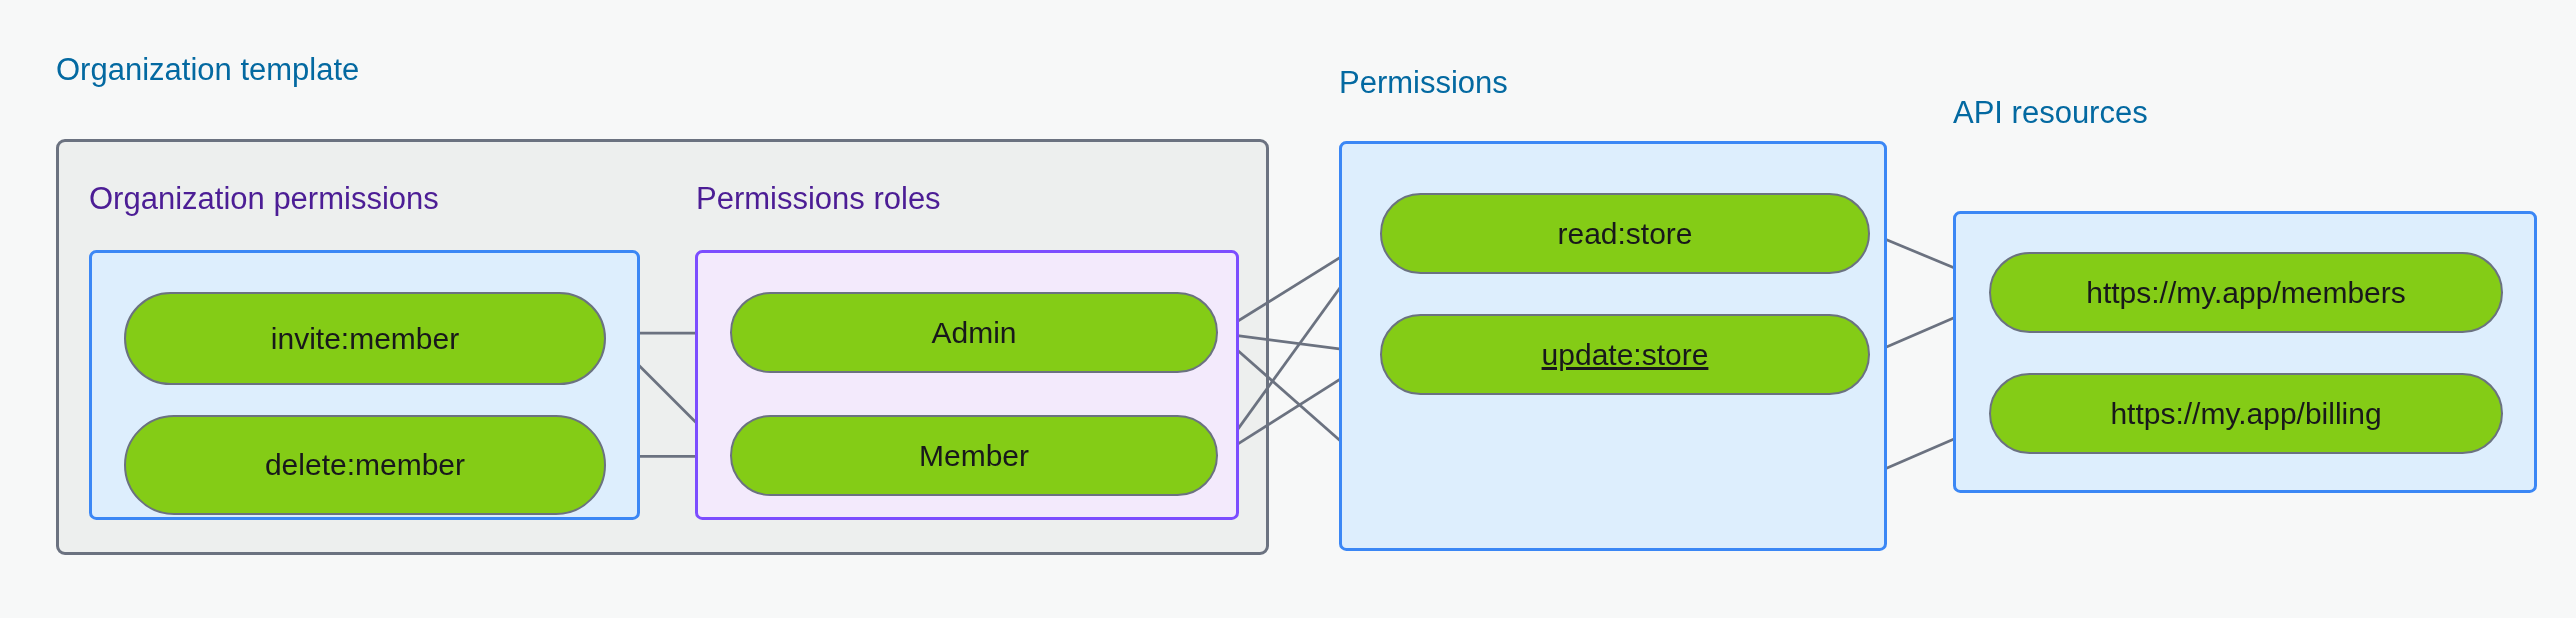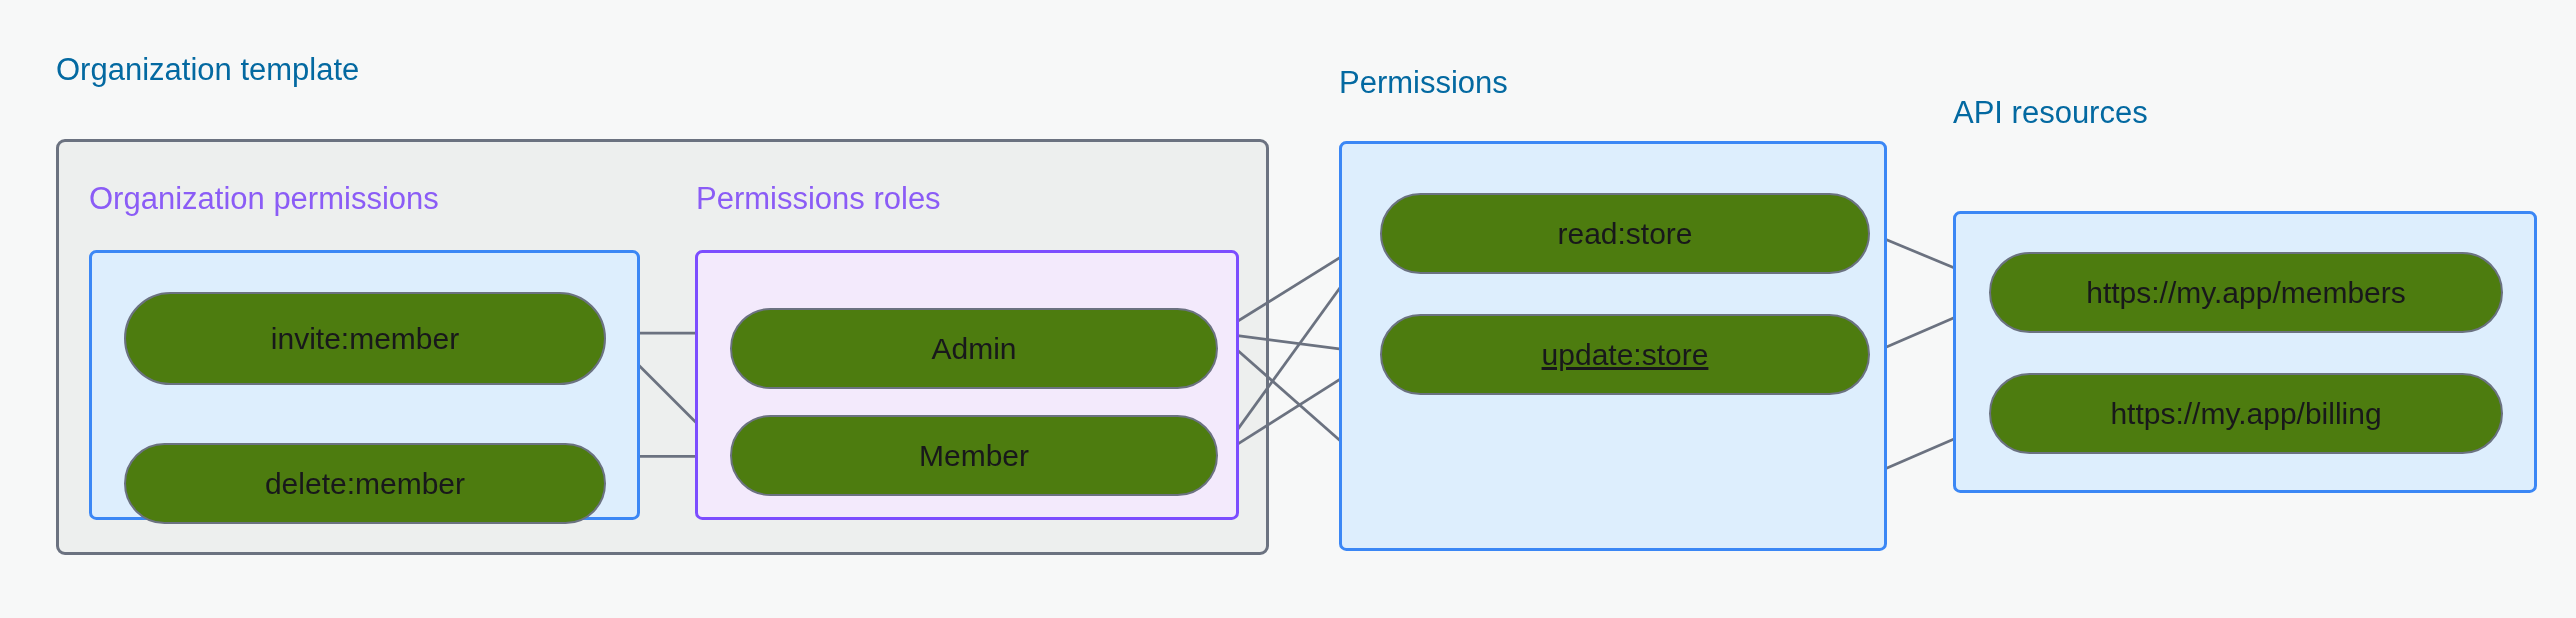--- a/index.html
+++ b/index.html
@@ -63,7 +63,7 @@
     position: absolute;
     font-size: 31px;
     line-height: 37px;
-    color: #8b5cf6;
+    color: #4c1d95;
     white-space: nowrap;
     z-index: 4;
   }

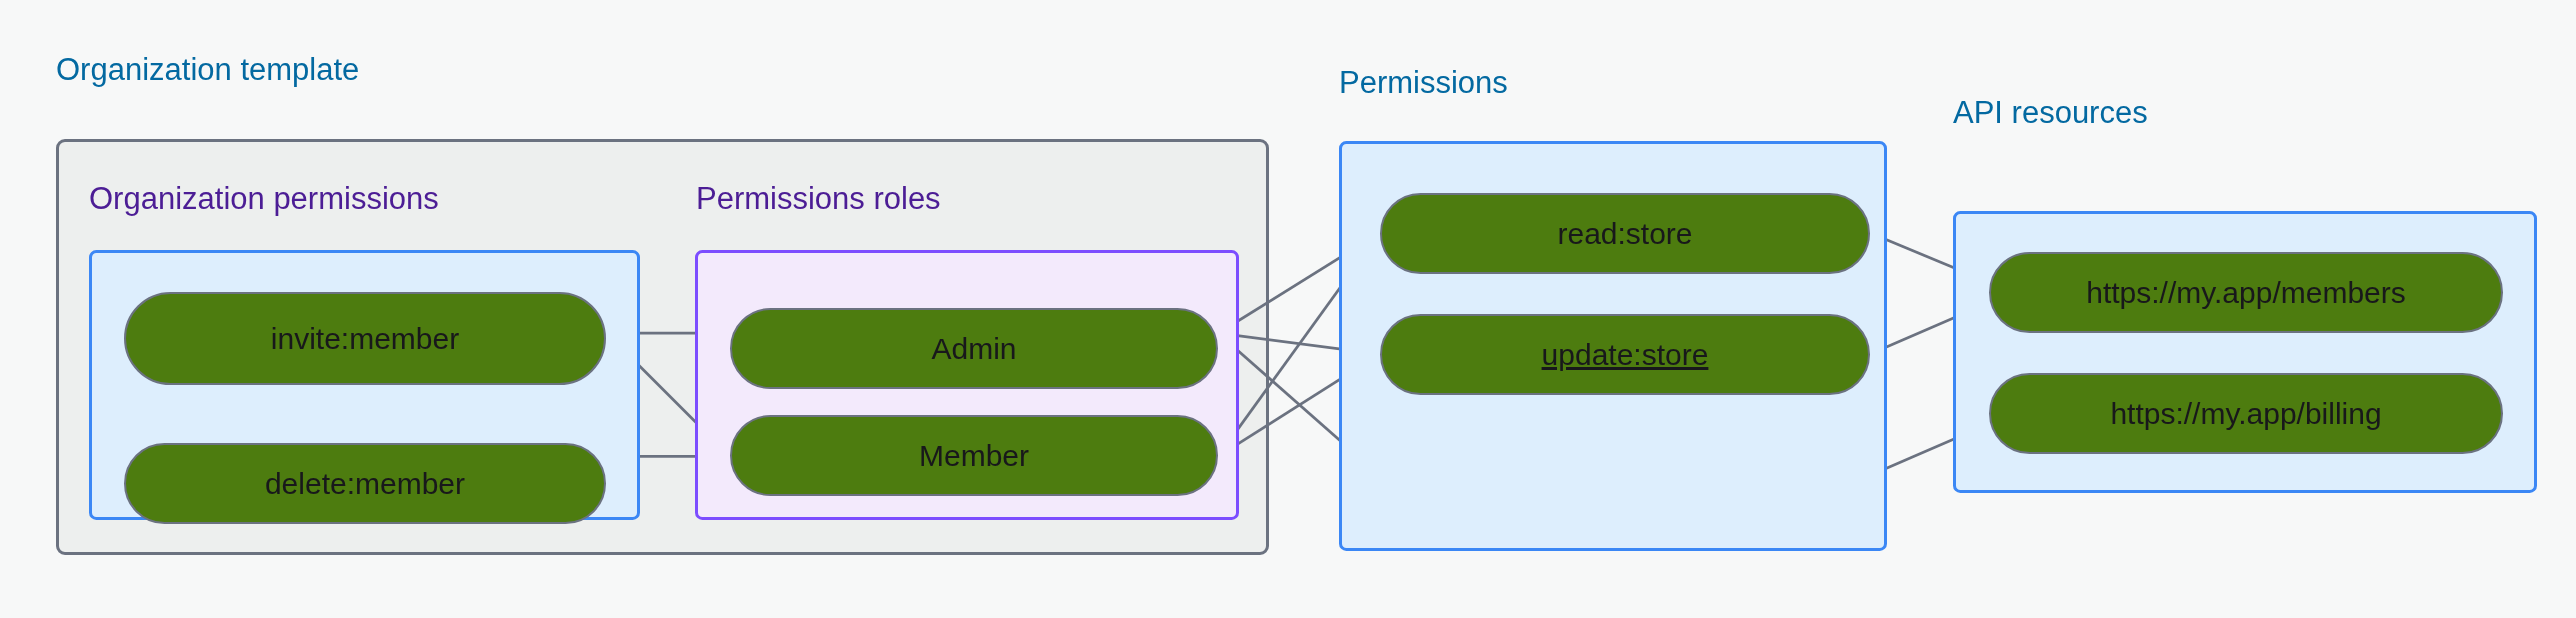--- a/index.html
+++ b/index.html
@@ -88,7 +88,7 @@
   .pill {
     position: absolute;
     box-sizing: border-box;
-    background: #4d7c0f;
+    background: #84cc16;
     border: 2.7px solid #6b7280;
     border-radius: 912px;
     display: flex;

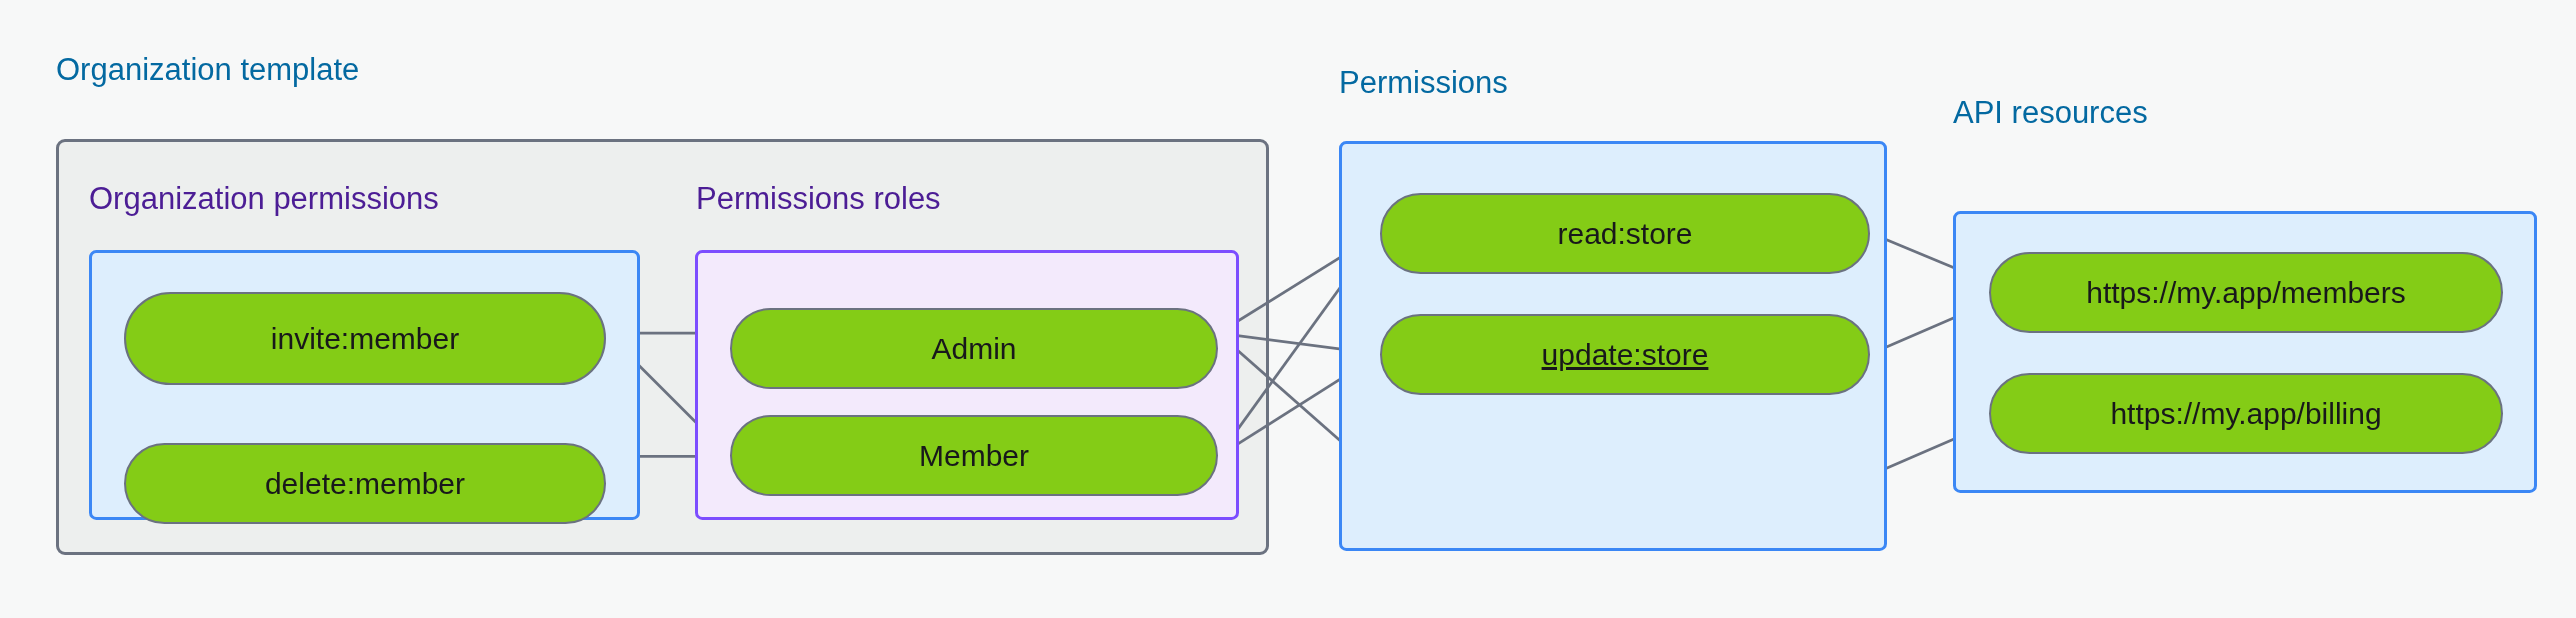--- a/index.html
+++ b/index.html
@@ -150,7 +150,7 @@
 
   <div class="box-purple" style="left:695px; top:250px; width:544px; height:270px;"></div>
 
-  <div class="pill" style="left:730px; top:308px; width:488px; height:81px;">
+  <div class="pill" style="left:730px; top:292px; width:488px; height:81px;">
     <span>Admin</span>
   </div>
 

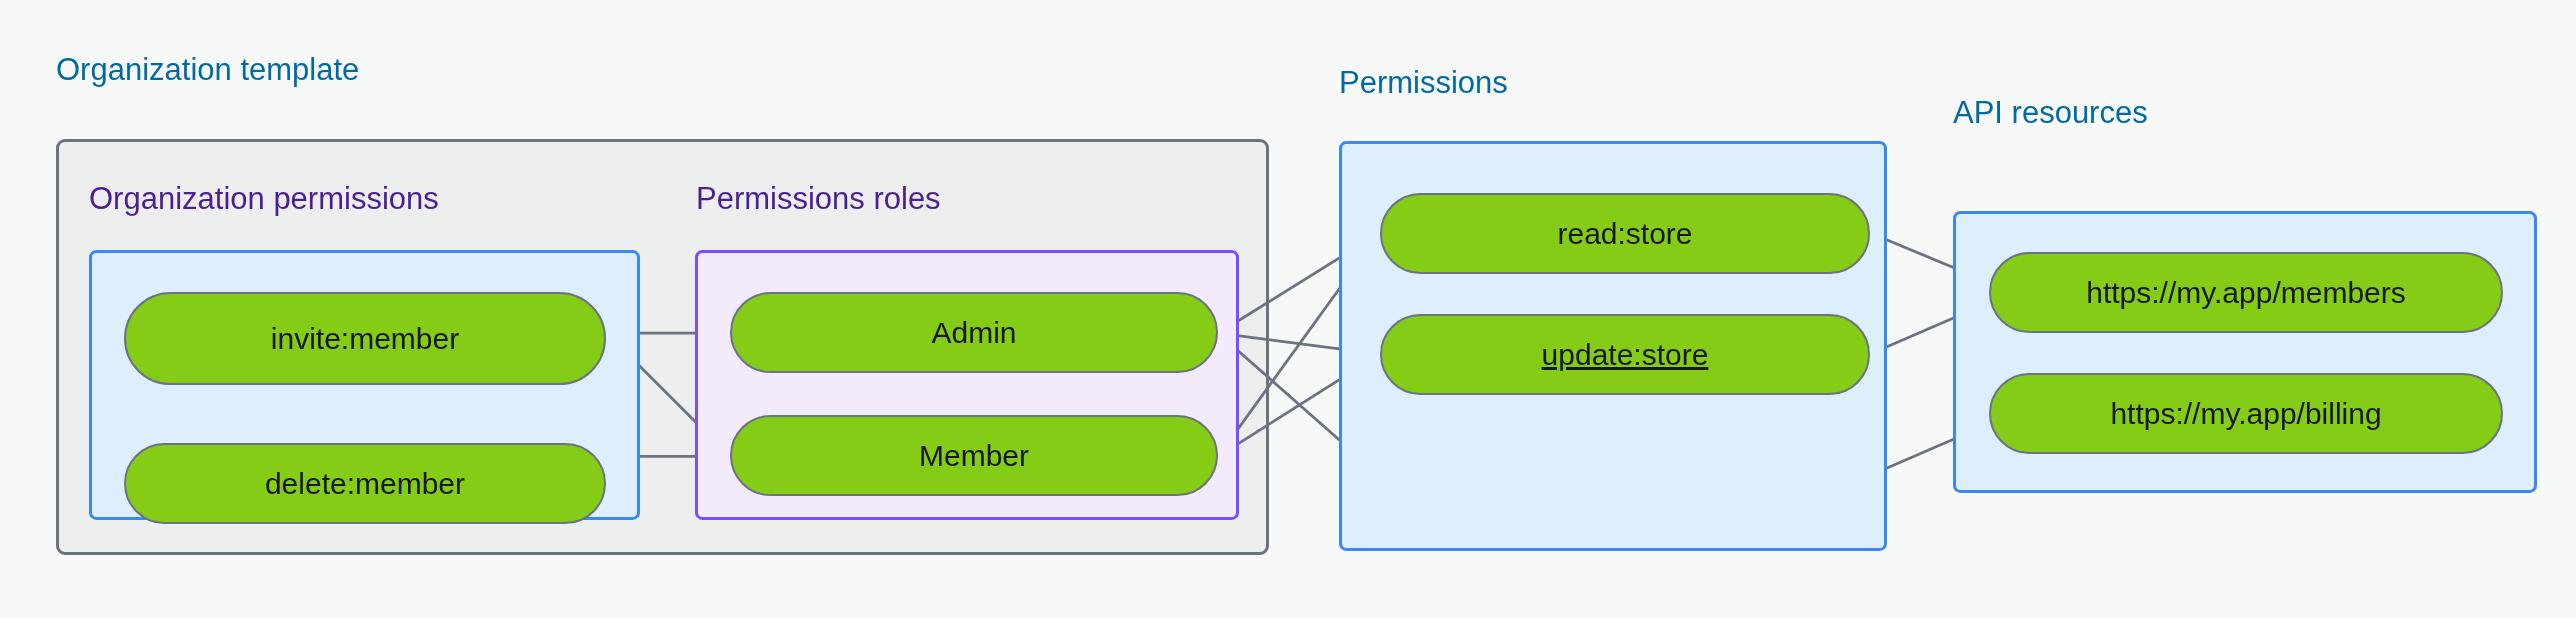--- a/index.html
+++ b/index.html
@@ -142,7 +142,7 @@
     <span>invite:member</span>
   </div>
 
-  <div class="pill" style="left:124px; top:415px; width:482px; height:81px;margin-top:28px;">
+  <div class="pill" style="left:124px; top:415px; width:482px; height:100px;">
     <span>delete:member</span>
   </div>
 

